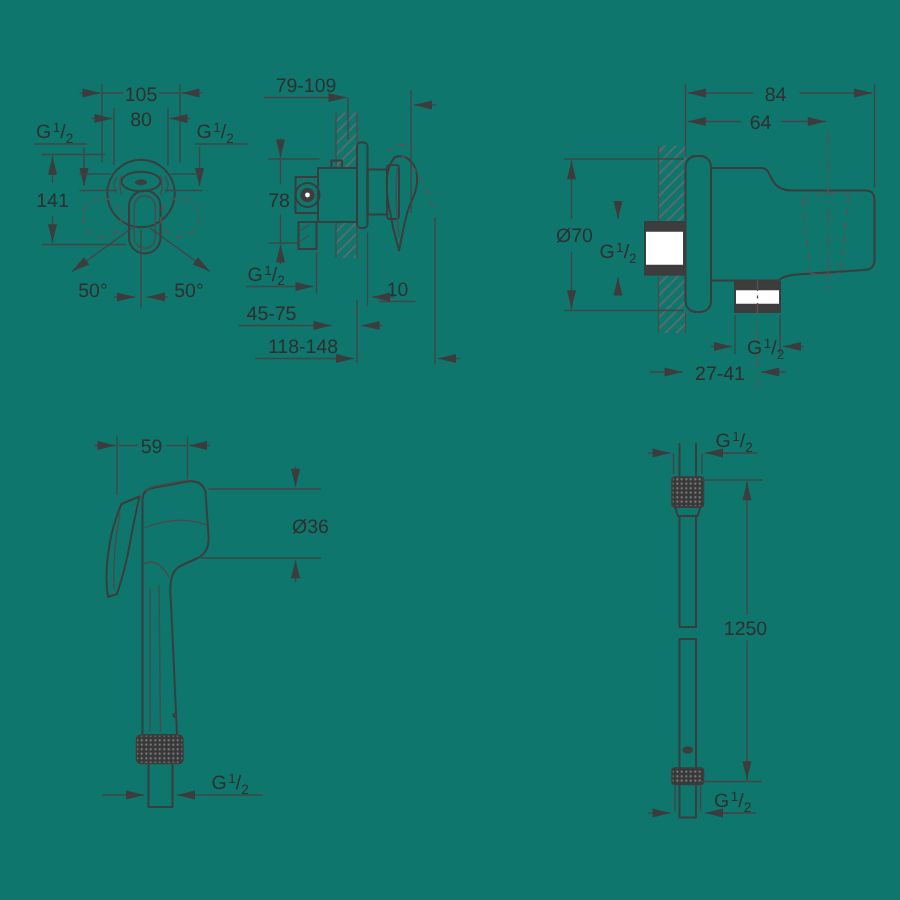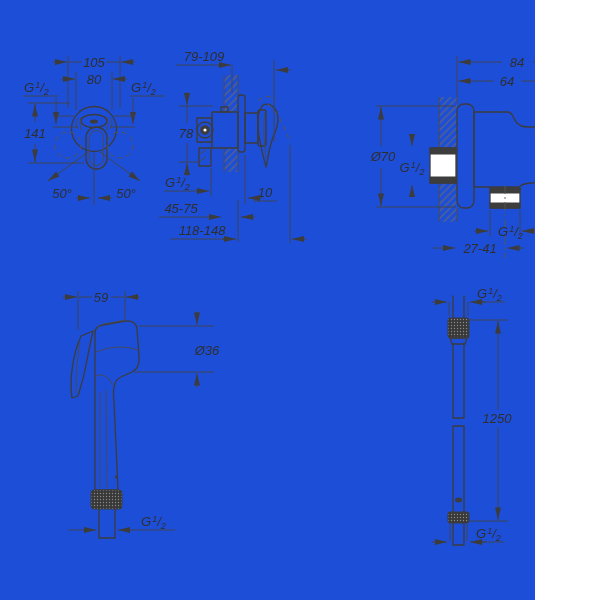--- a/index.html
+++ b/index.html
@@ -3,7 +3,7 @@
 <meta charset="utf-8">
 <style>
   html,body{margin:0;padding:0;background:#ffffff;}
-  .stage{position:relative;width:535px;height:600px;background:#1d4ed8;overflow:hidden;font-style:italic;}
+  .stage{position:relative;width:600px;height:600px;background:#0f766e;overflow:hidden;}
   svg{position:absolute;left:0;top:0;}
   .geo{stroke:#3c3c3c;stroke-width:1.3;fill:none;stroke-linecap:round;stroke-linejoin:round;}
   .geo-thin{stroke:#4a4a4a;stroke-width:0.9;fill:none;}

